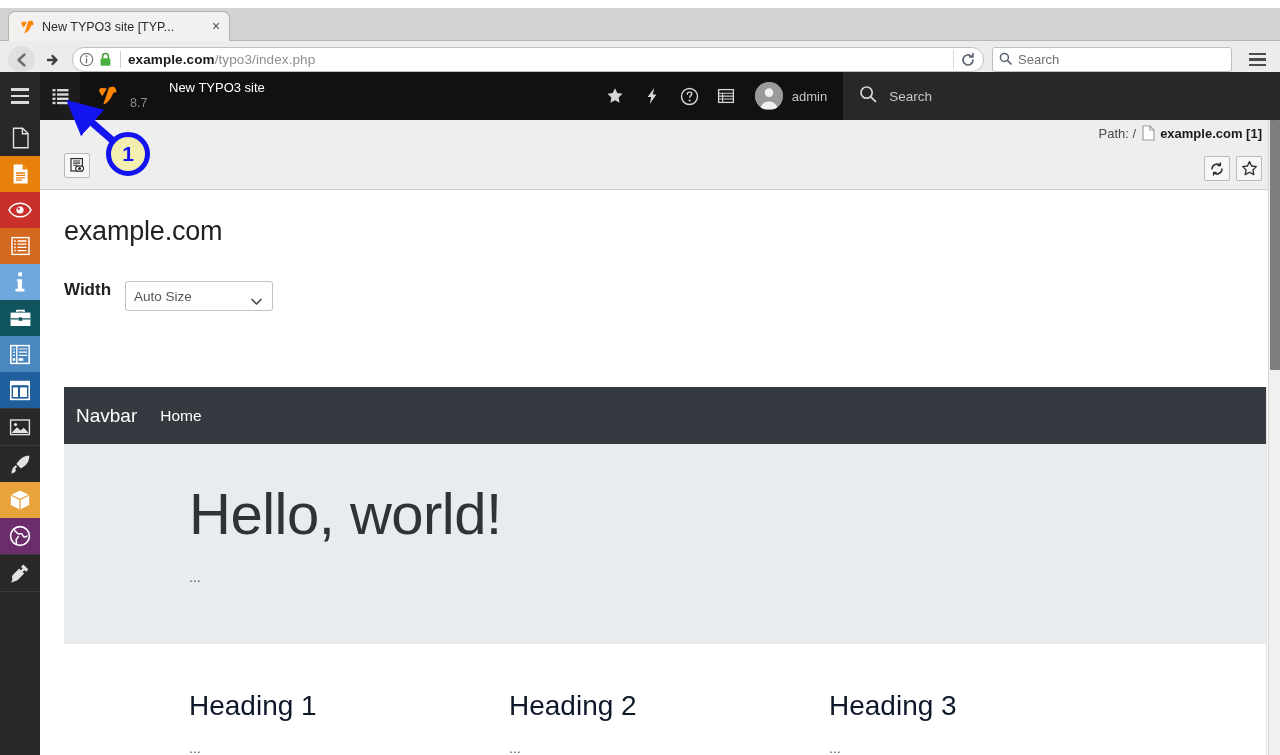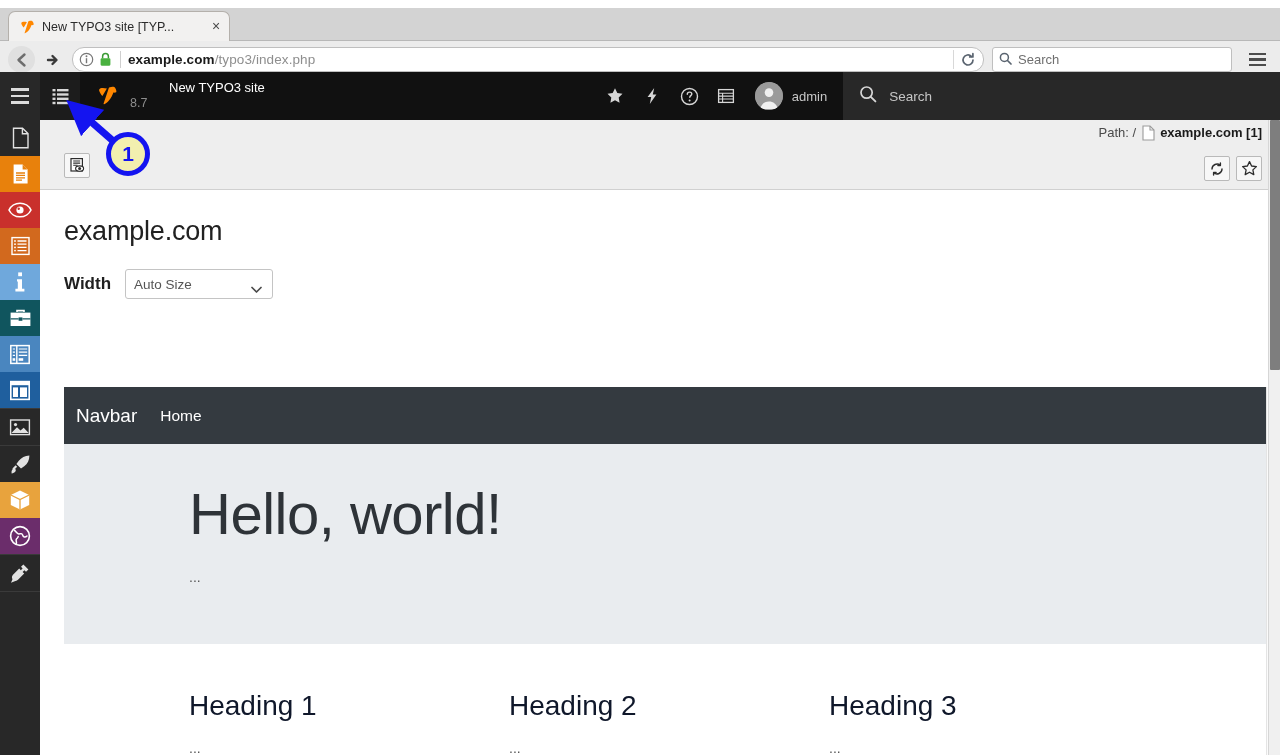--- a/index.html
+++ b/index.html
@@ -208,7 +208,7 @@
     right: 18px; top: 5px;
     font-size: 13px;
     color: #333333;
-    display: flex; 
+    display: flex; align-items: center;
   }
   #dh-path .plabel { color: #4a4a4a; }
   #dh-path .pdoc { margin: 0 5px 0 6px; display: flex; }

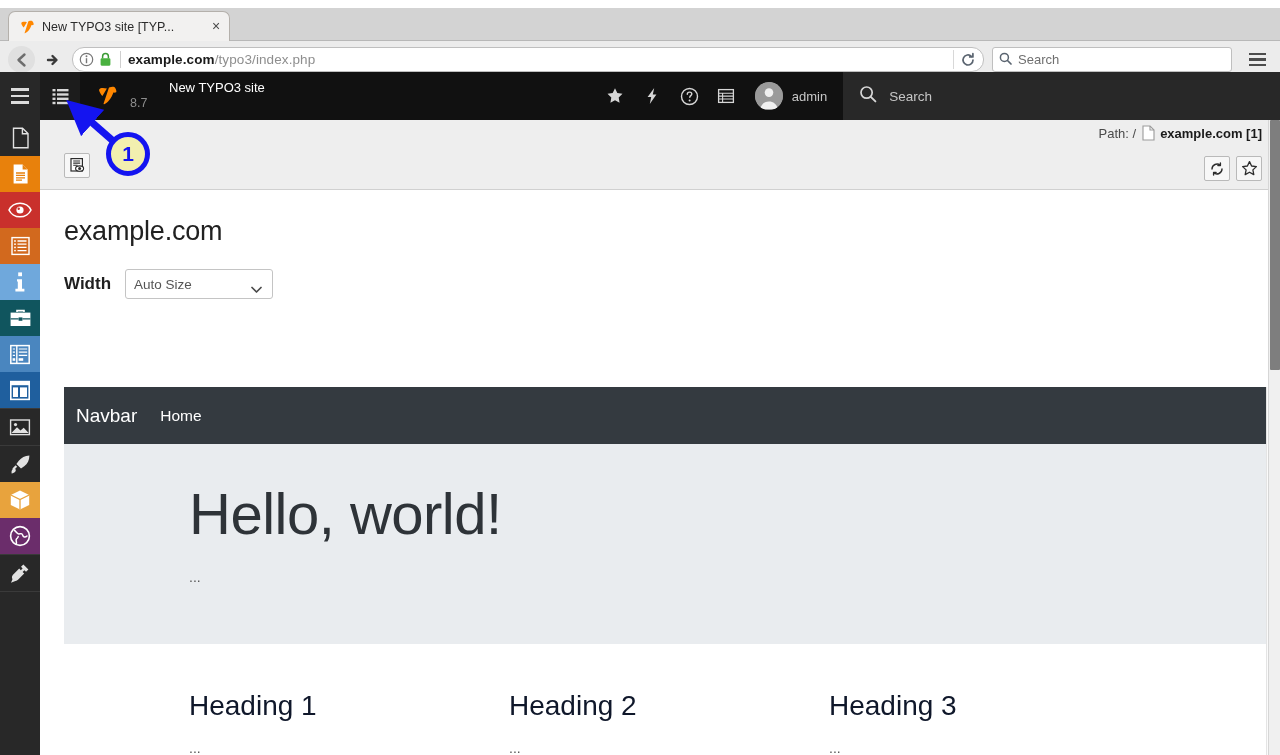--- a/index.html
+++ b/index.html
@@ -260,7 +260,7 @@
     -webkit-appearance: none;
     position: relative;
   }
-  #width-wrap { position: relative; display: inline-block; }
+  #width-wrap { position: relative; display: inline-block; margin-top: 12px; }
   #width-wrap .caret {
     position: absolute;
     right: 11px; top: 11px;

